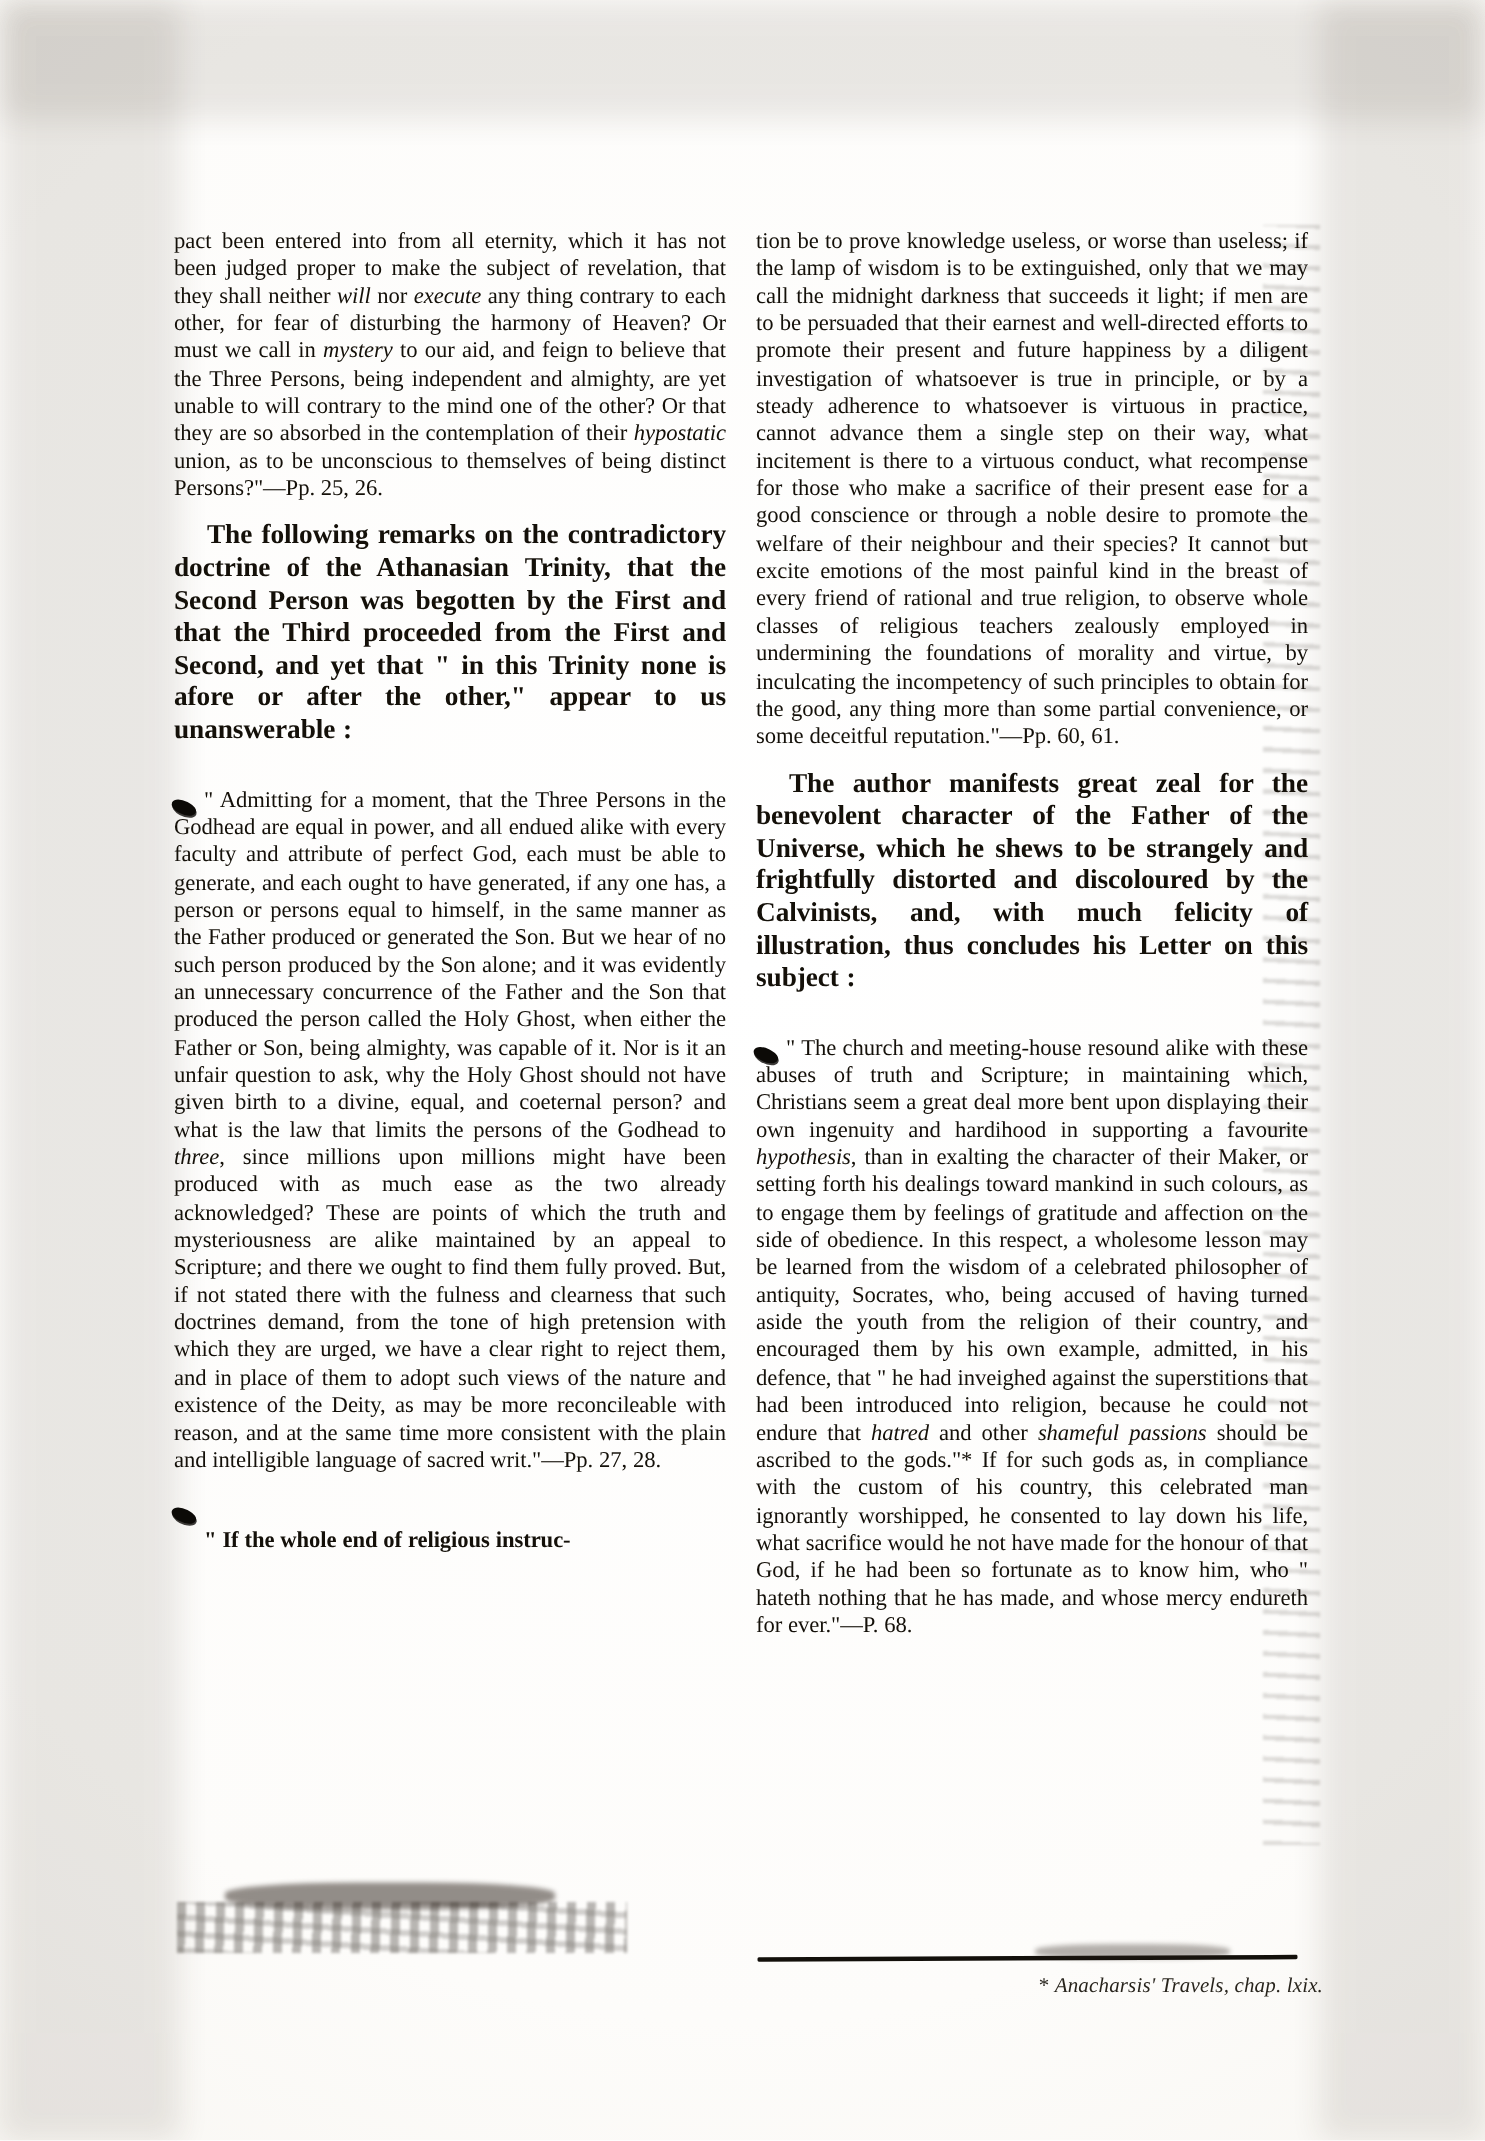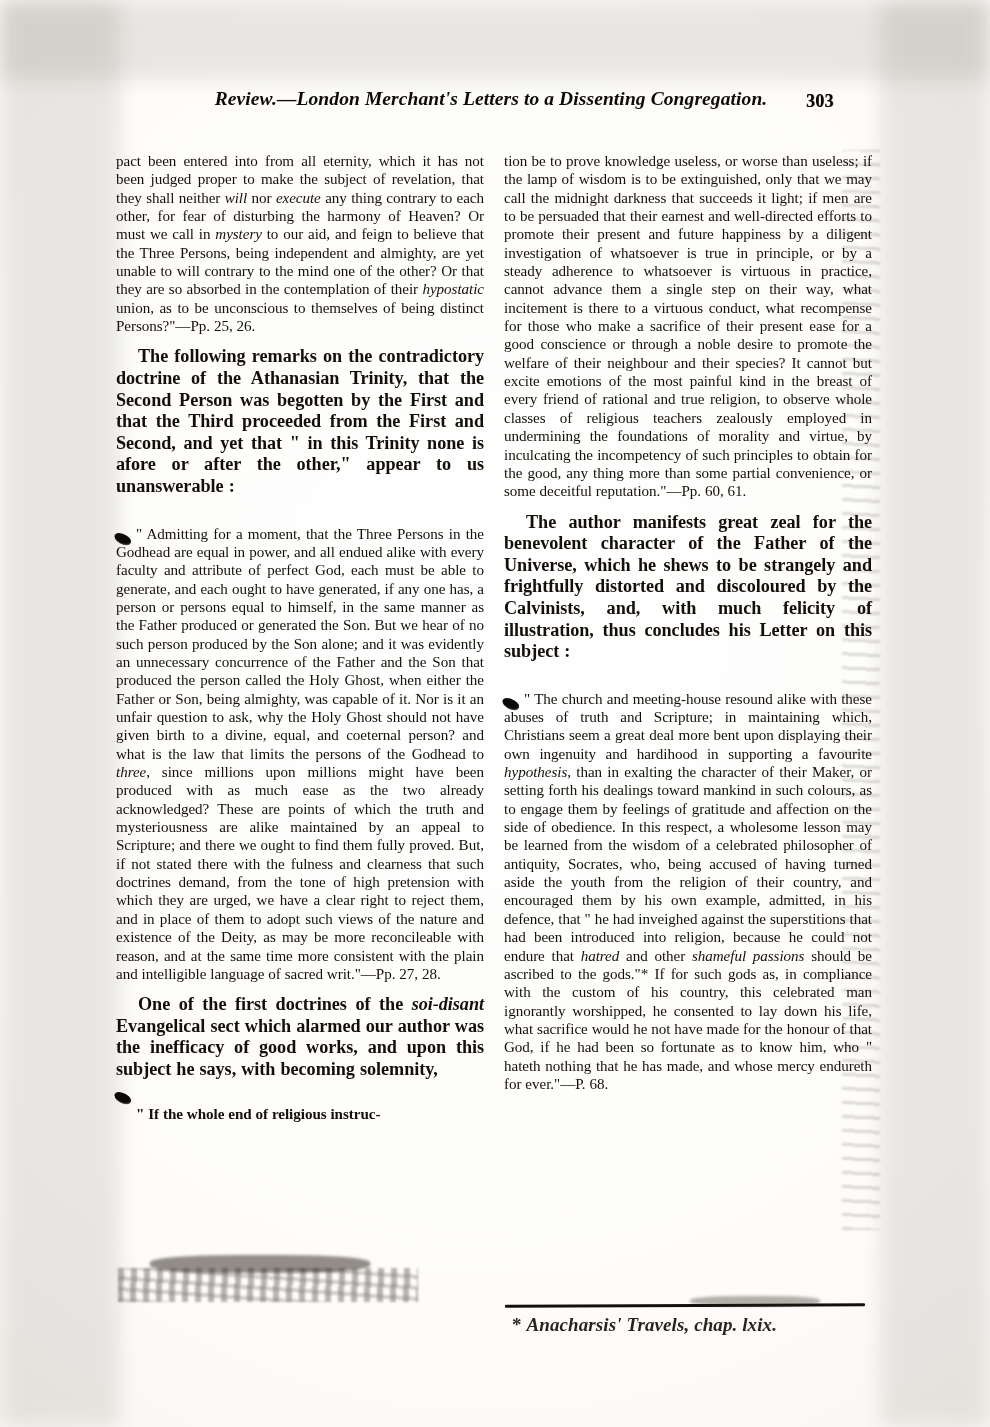--- a/index.html
+++ b/index.html
@@ -185,10 +185,6 @@
   <div class="edge-dark" style="left:880px;top:0;width:110px;height:1427px;"></div>
   <div class="edge-dark" style="left:0;top:0;width:990px;height:80px;"></div>
 
-  <div id="runhead">
-    <div id="runhead-title">Review.—London Merchant's Letters to a Dissenting Congregation.</div>
-    <div id="runhead-folio">303</div>
-  </div>
 
   <div class="col" id="col-left">
 

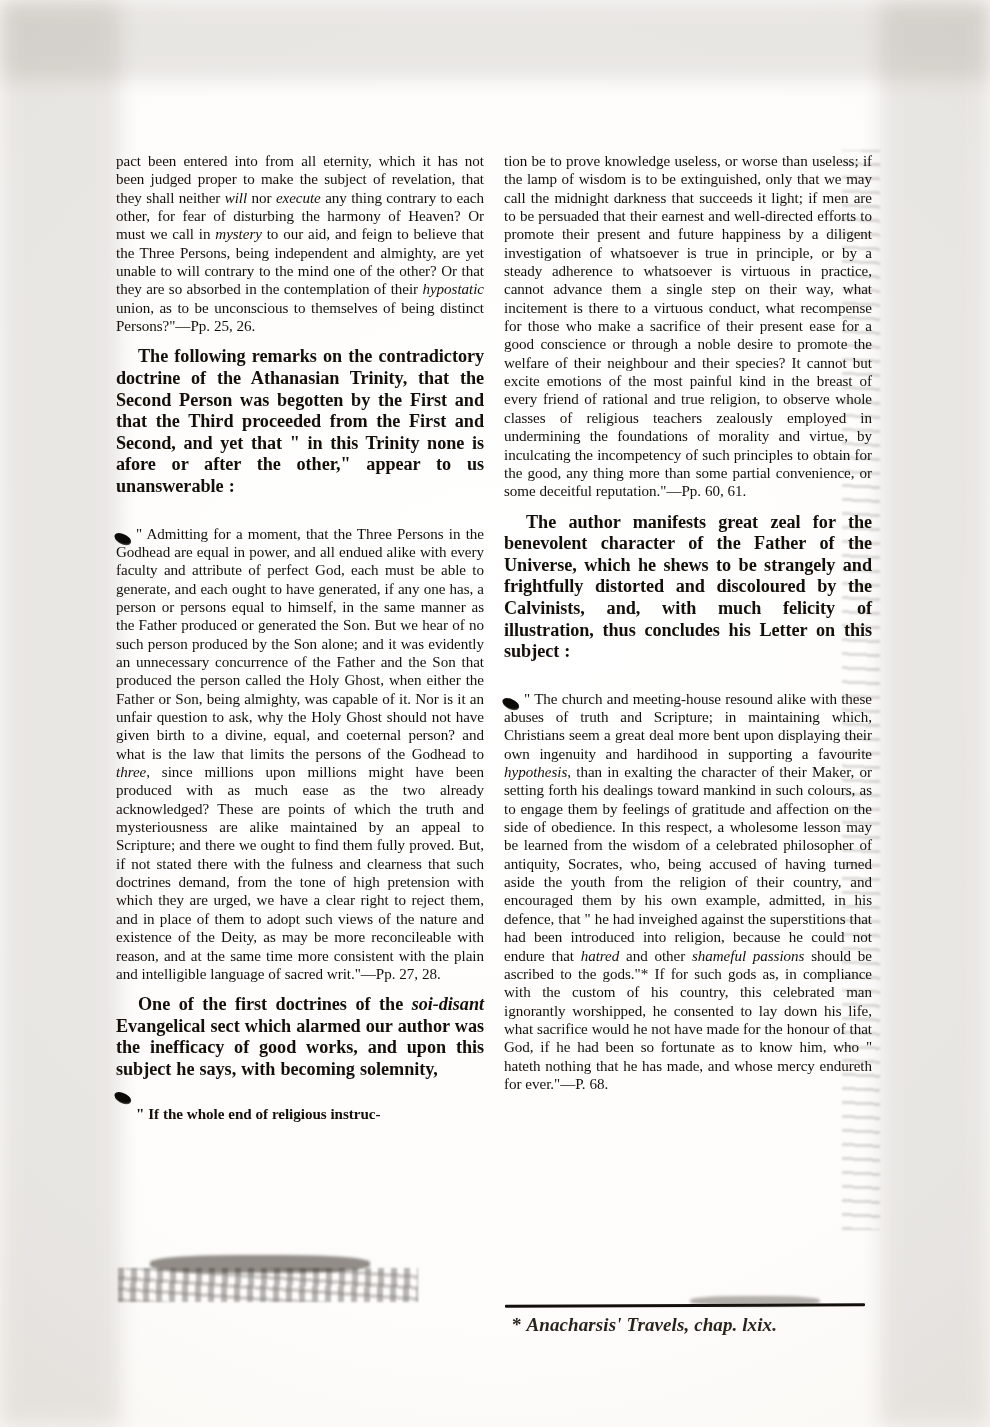--- a/index.html
+++ b/index.html
@@ -203,7 +203,6 @@
 
     <div class="gap-md"></div>
 
-    <p class="para editorial">One of the first doctrines of the <i>soi-disant</i> Evangelical sect which alarmed our author was the inefficacy of good works, and upon this subject he says, with becoming solemnity,</p>
 
     <div style="position:relative; height:30px;">
       <span class="inkmark" style="left:-2px; top:12px;"></span>

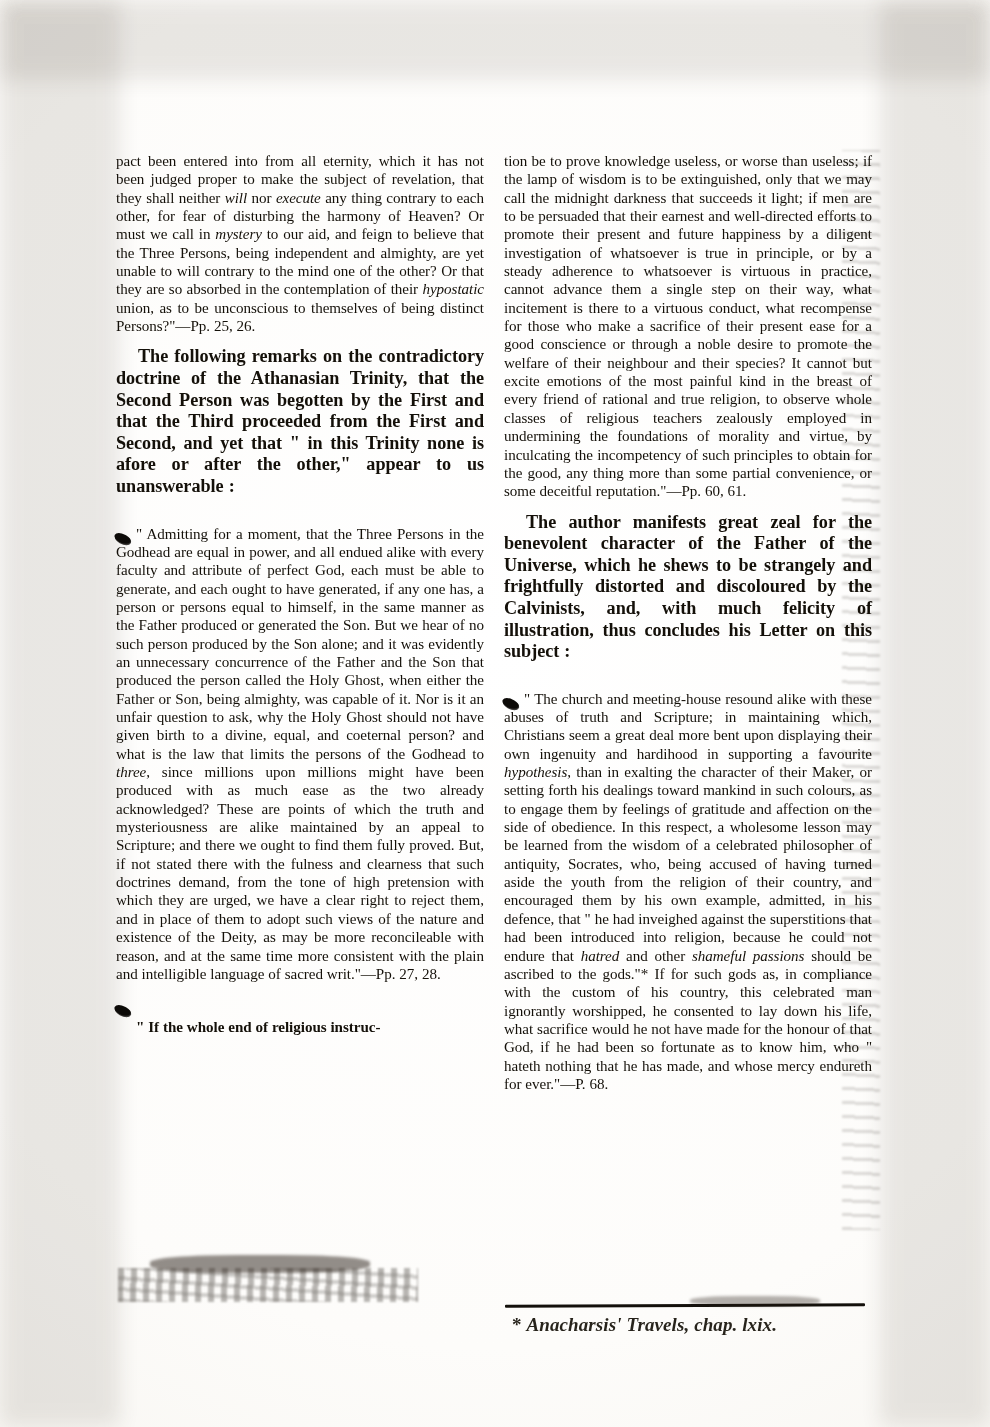--- a/index.html
+++ b/index.html
@@ -124,11 +124,12 @@
     left: 512px;
     top: 1316px;
     width: 370px;
-    font-size: 19px;
+    font-size: 14px;
     line-height: 17px;
     letter-spacing: 0.1px;
     color: #151109;
-    font-weight: 700;
+    font-weight: 400;
+    text-align: right;
   }
   #footnote .smudge {
     filter: blur(0.45px);

